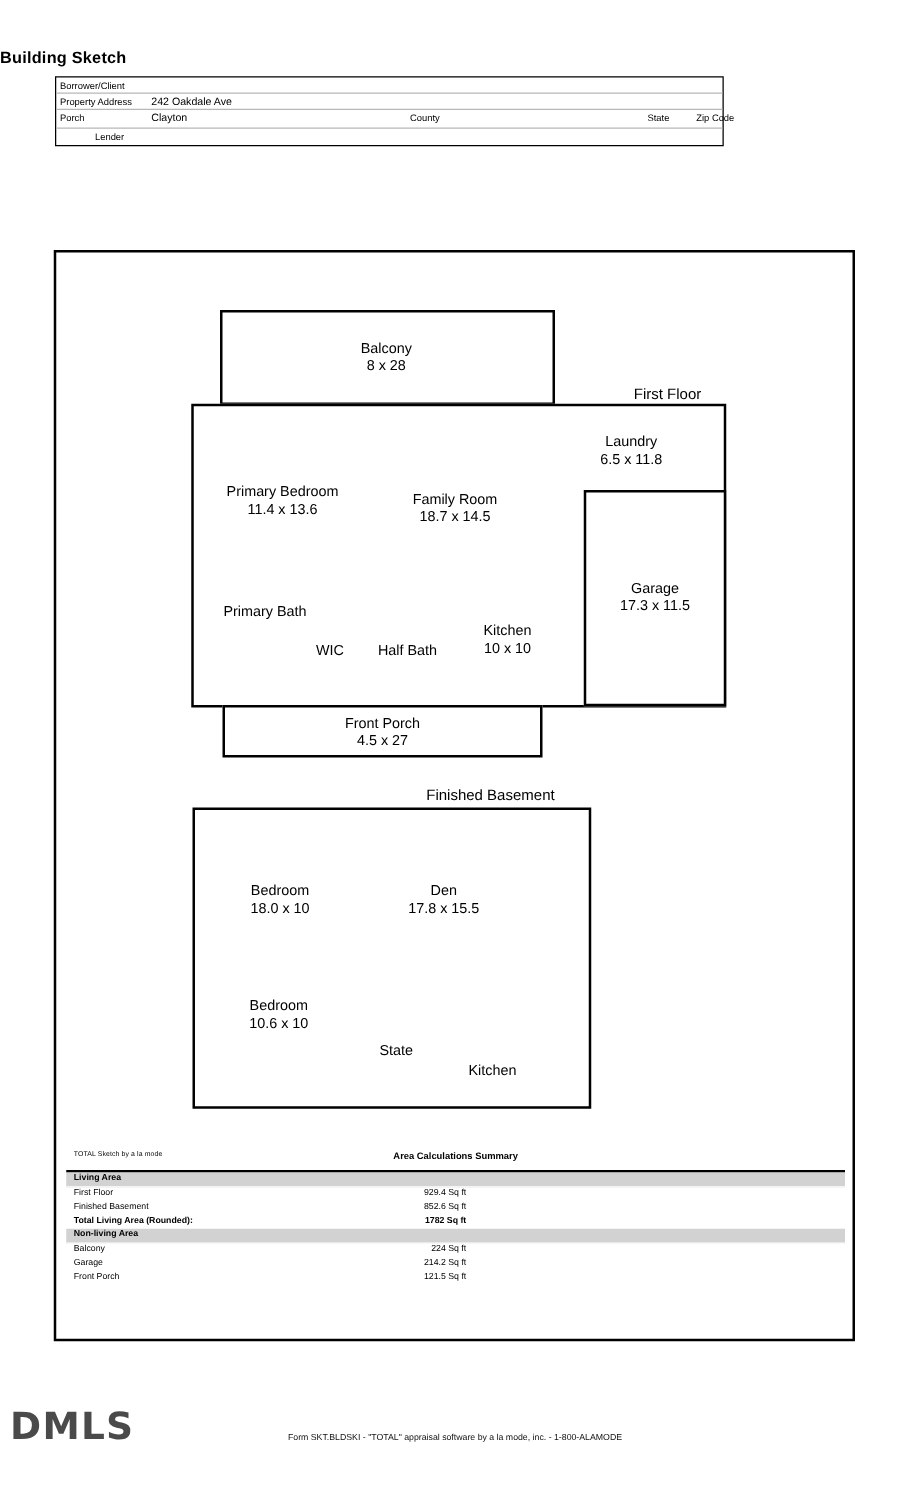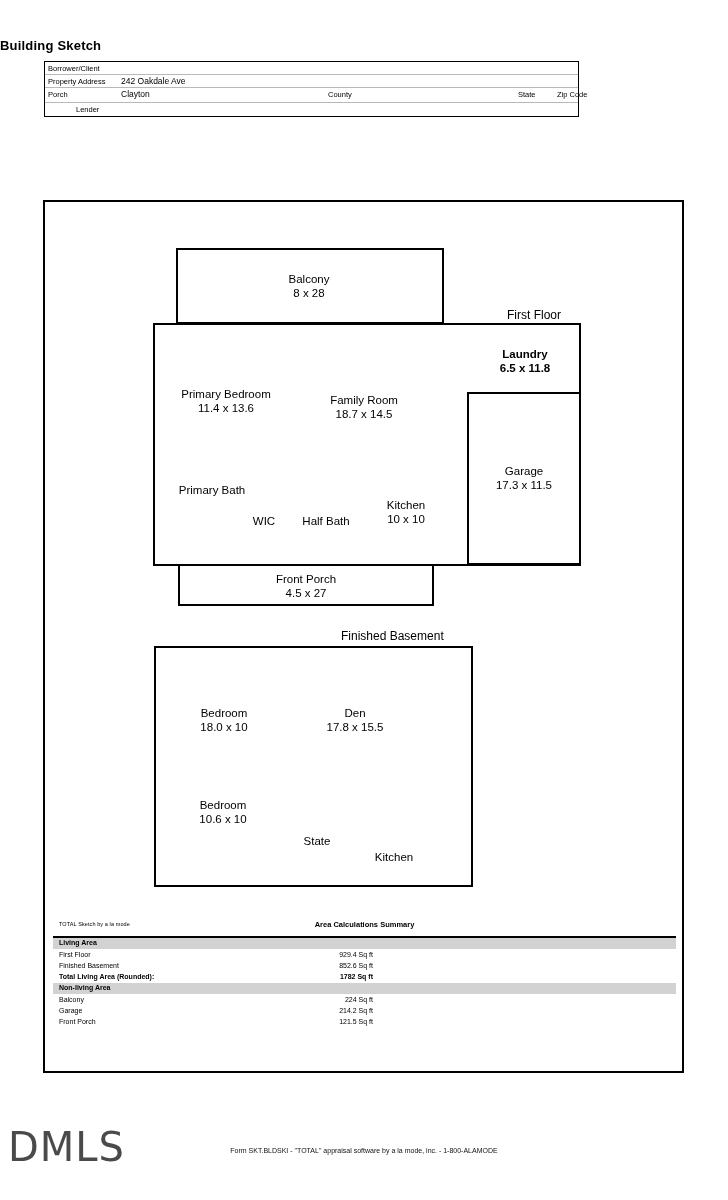--- a/index.html
+++ b/index.html
@@ -237,7 +237,7 @@
     <span>18.7 x 14.5</span>
   </div>
 
-  <div class="rm" style="left:480px; top:145px;font-weight:bold;">
+  <div class="rm" style="left:460px; top:145px;">
     <span>Laundry</span><br>
     <span>6.5 x 11.8</span>
   </div>

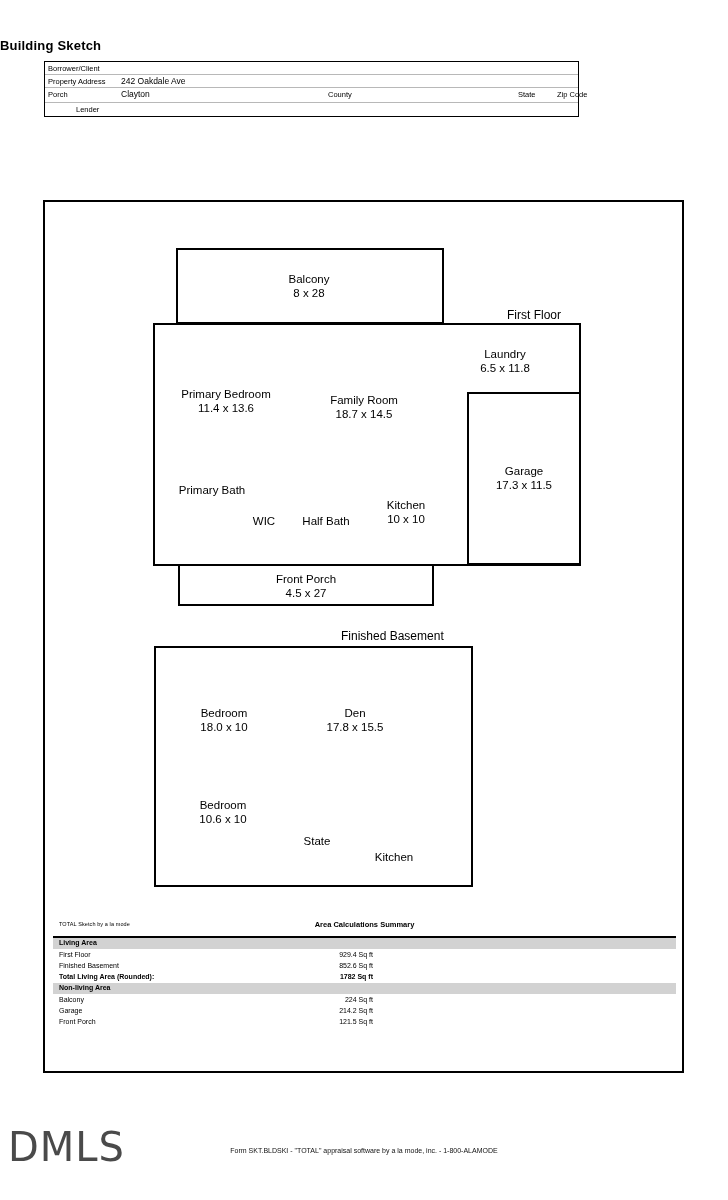--- a/index.html
+++ b/index.html
@@ -169,11 +169,11 @@
     position: absolute;
     left: 8px;
     top: 1124px;
-    font-size: 40px;
+    font-size: 30px;
     letter-spacing: 1px;
     color: #2b2b2b;
     font-family: "DejaVu Sans", sans-serif;
-    font-weight: 400;
+    font-weight: 700;
     opacity: 0.85;
   }
 </style>

